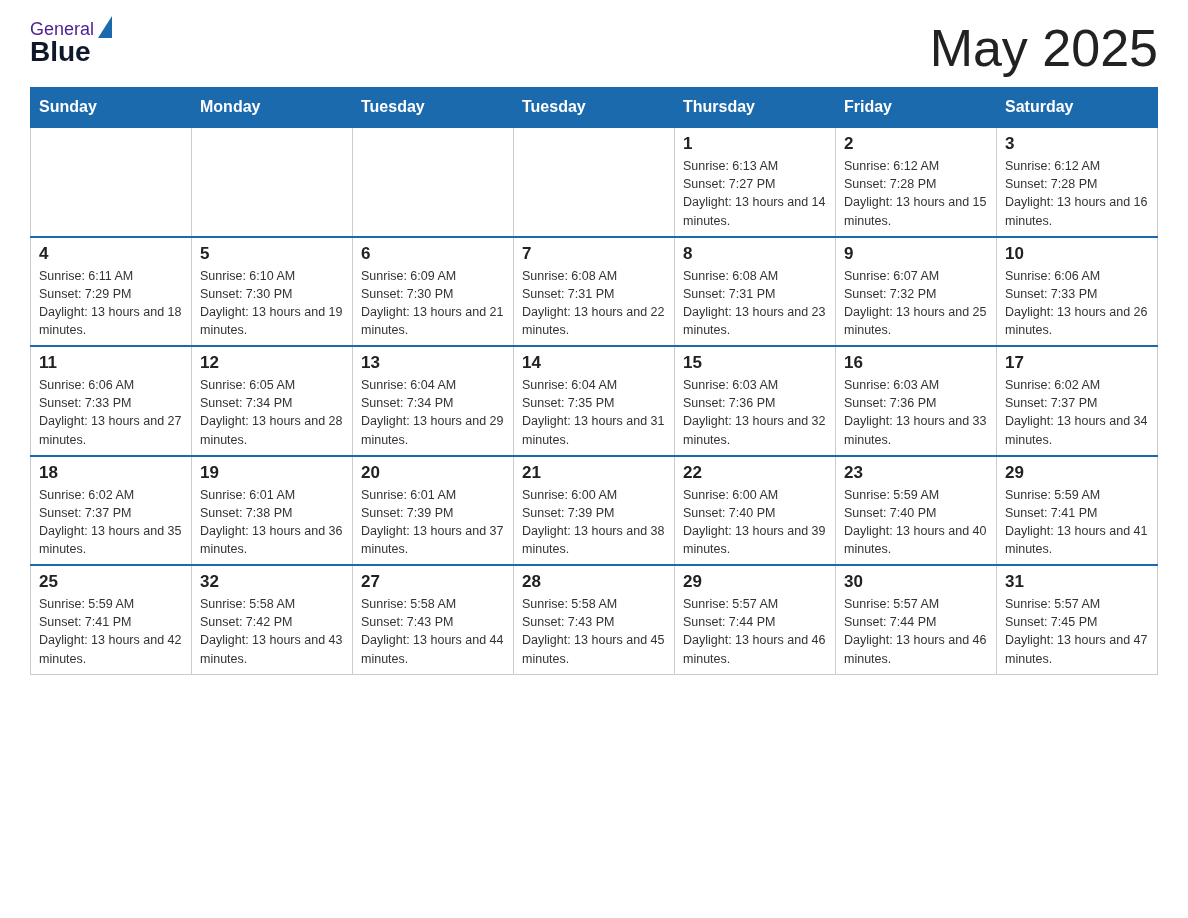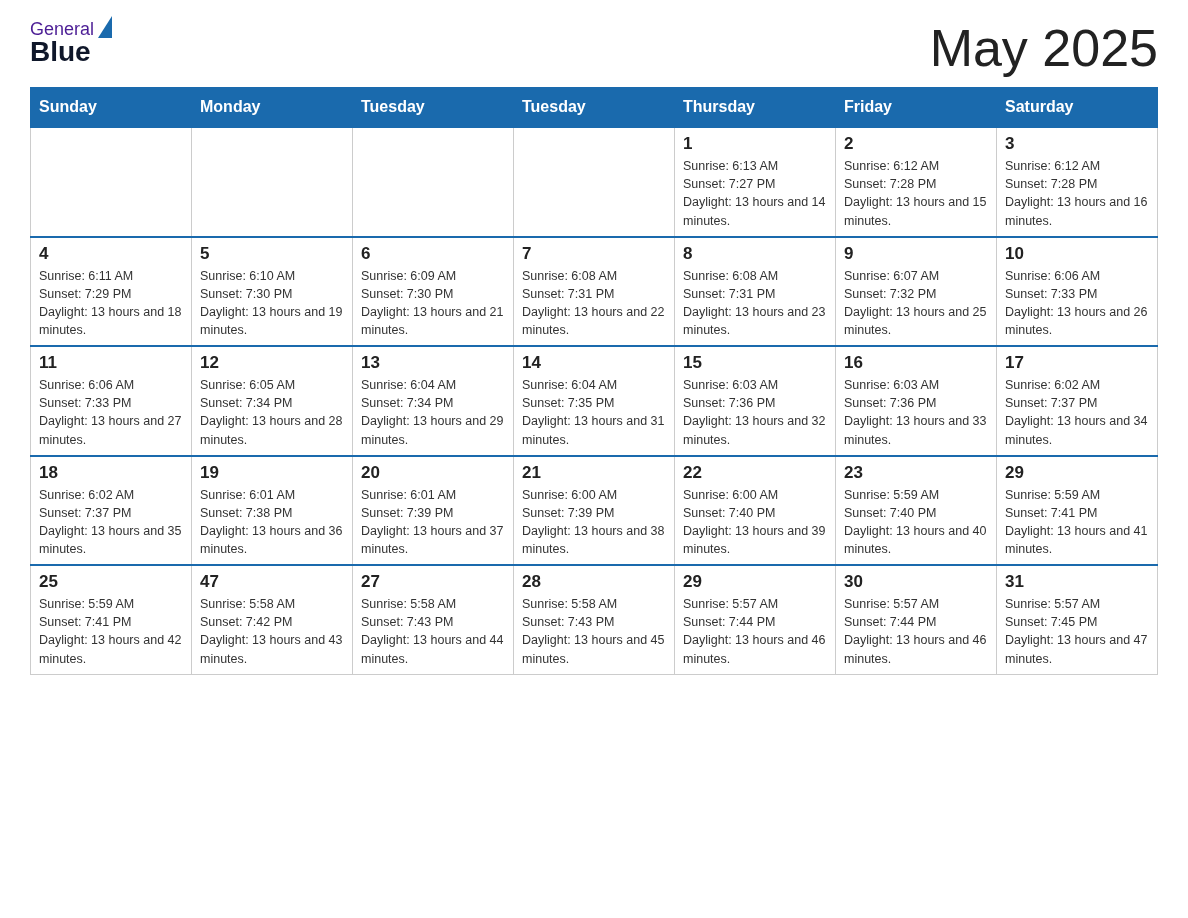--- a/index.html
+++ b/index.html
@@ -247,7 +247,7 @@
           <div class="day-info">Sunrise: 5:59 AM<br>Sunset: 7:41 PM<br>Daylight: 13 hours and 42 minutes.</div>
         </td>
         <td>
-          <span class="day-num">47</span>
+          <span class="day-num">32</span>
           <div class="day-info">Sunrise: 5:58 AM<br>Sunset: 7:42 PM<br>Daylight: 13 hours and 43 minutes.</div>
         </td>
         <td>

